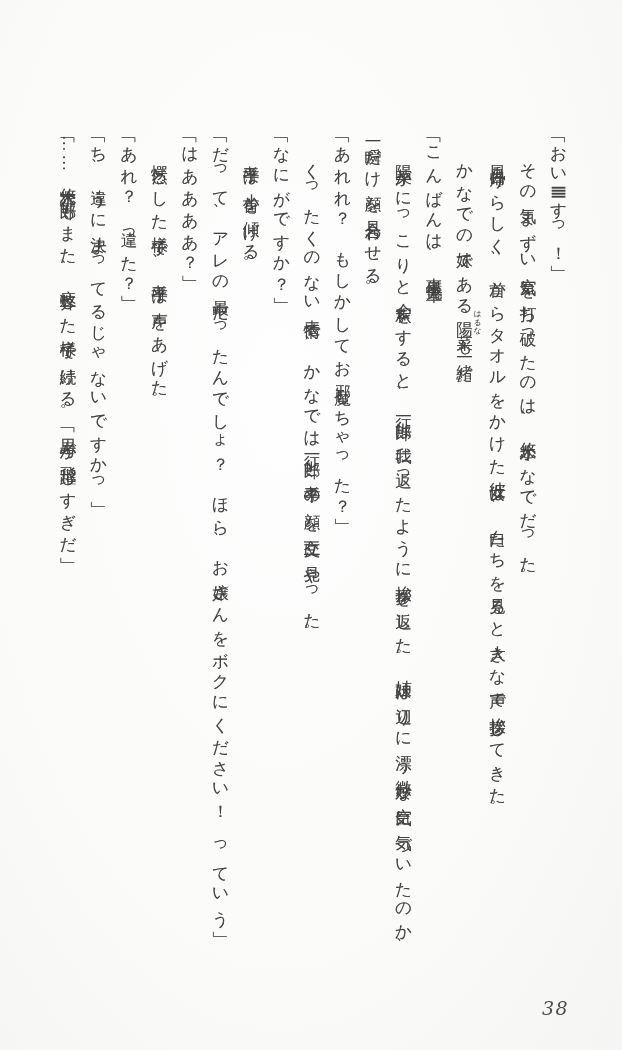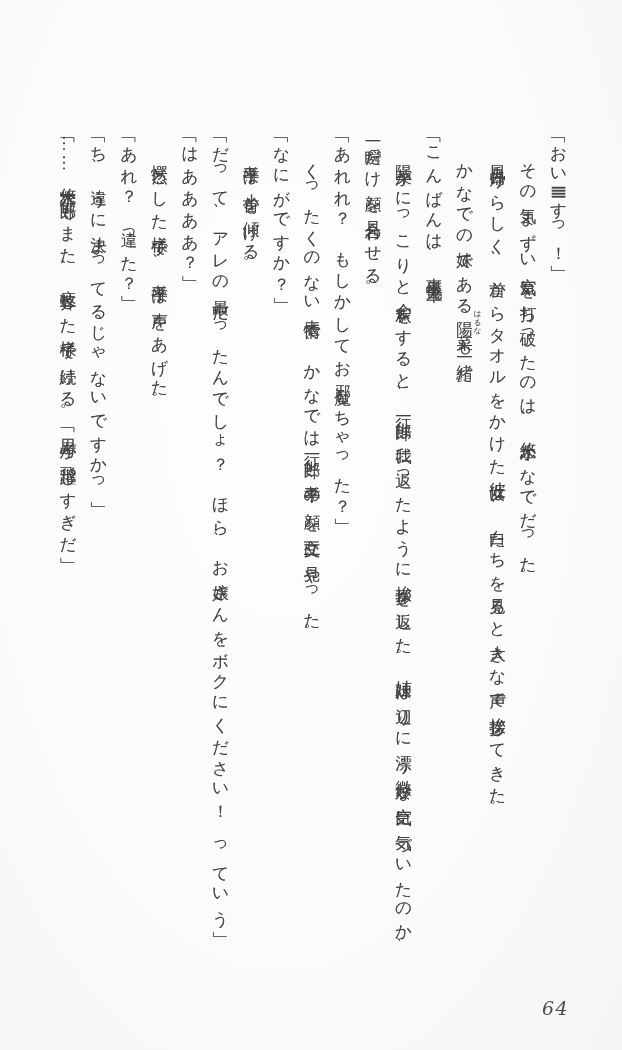--- a/index.html
+++ b/index.html
@@ -81,7 +81,7 @@
       <p class="line">「ち、違うに決まってるじゃないですかっ」</p>
       <p class="line">「……悠木」征一郎もまた、疲弊した様子で続ける。「思考が飛躍しすぎだ」</p>
     </div>
-  <div class="page-number">64</div>
+  <div class="page-number">38</div>
 </div>
 
 </body></html>

